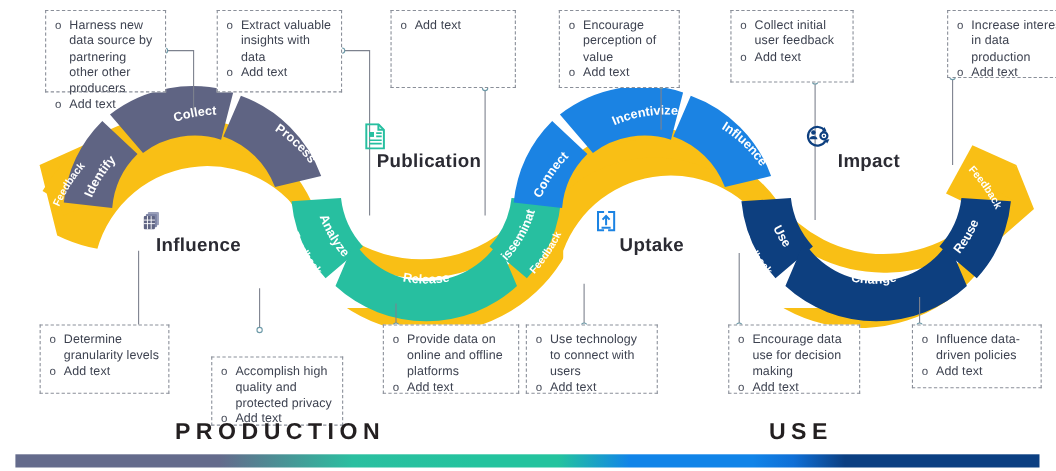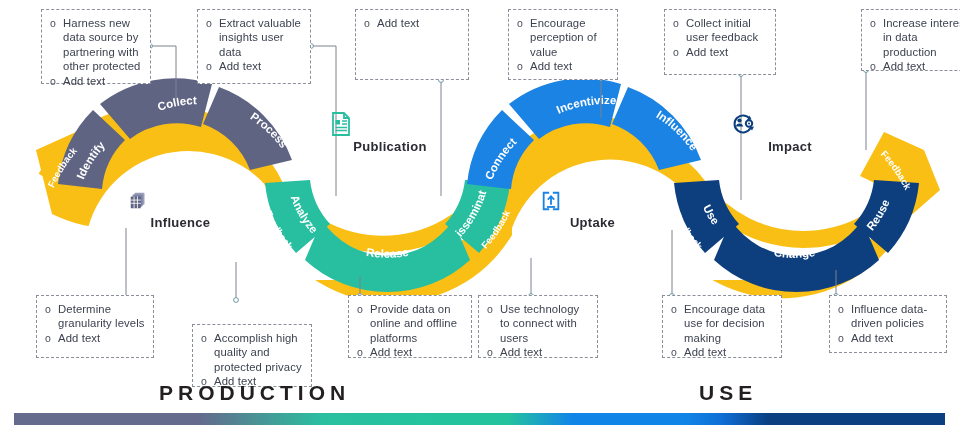--- a/index.html
+++ b/index.html
@@ -266,7 +266,7 @@
 
   <div class="callout" style="left:41px;top:9px;width:110px;height:75px;">
     <ul>
-      <li>Harness new data source by partnering with other protected</li>
+      <li>Harness new data source by partnering other other producers</li>
       <li>Add text</li>
     </ul>
   </div>

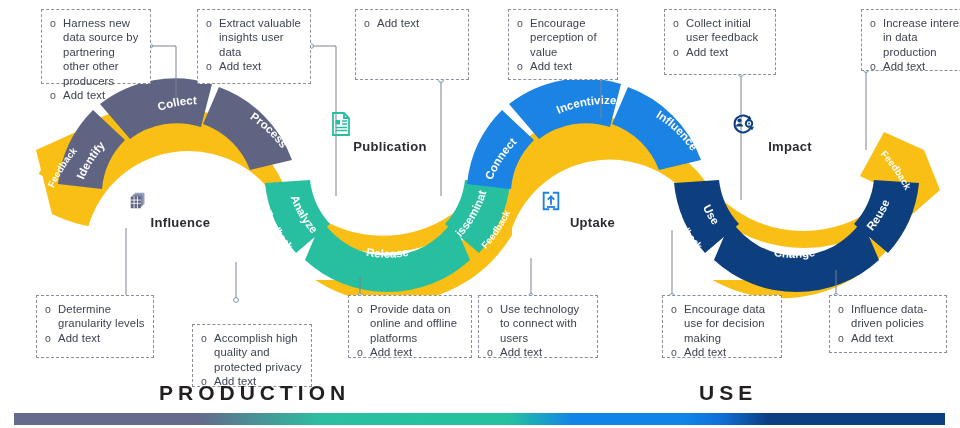--- a/index.html
+++ b/index.html
@@ -272,7 +272,7 @@
   </div>
   <div class="callout" style="left:197px;top:9px;width:114px;height:75px;">
     <ul>
-      <li>Extract valuable insights user data</li>
+      <li>Extract valuable insights with data</li>
       <li>Add text</li>
     </ul>
   </div>

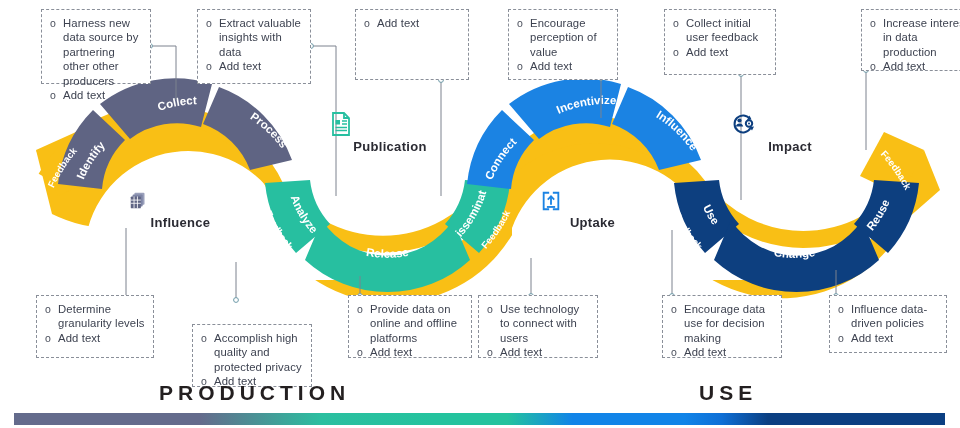--- a/index.html
+++ b/index.html
@@ -22,7 +22,7 @@
 
   
   .hub{position:absolute;text-align:center;}
-  .hub .hub-label{font-size:13px;font-weight:bold;color:#2b2b33;
+  .hub .hub-label{font-size:17px;font-weight:bold;color:#2b2b33;
                   letter-spacing:.3px;white-space:nowrap;}
   .hub .hub-icon{display:block;margin:0 auto 1px auto;line-height:0;}
 

